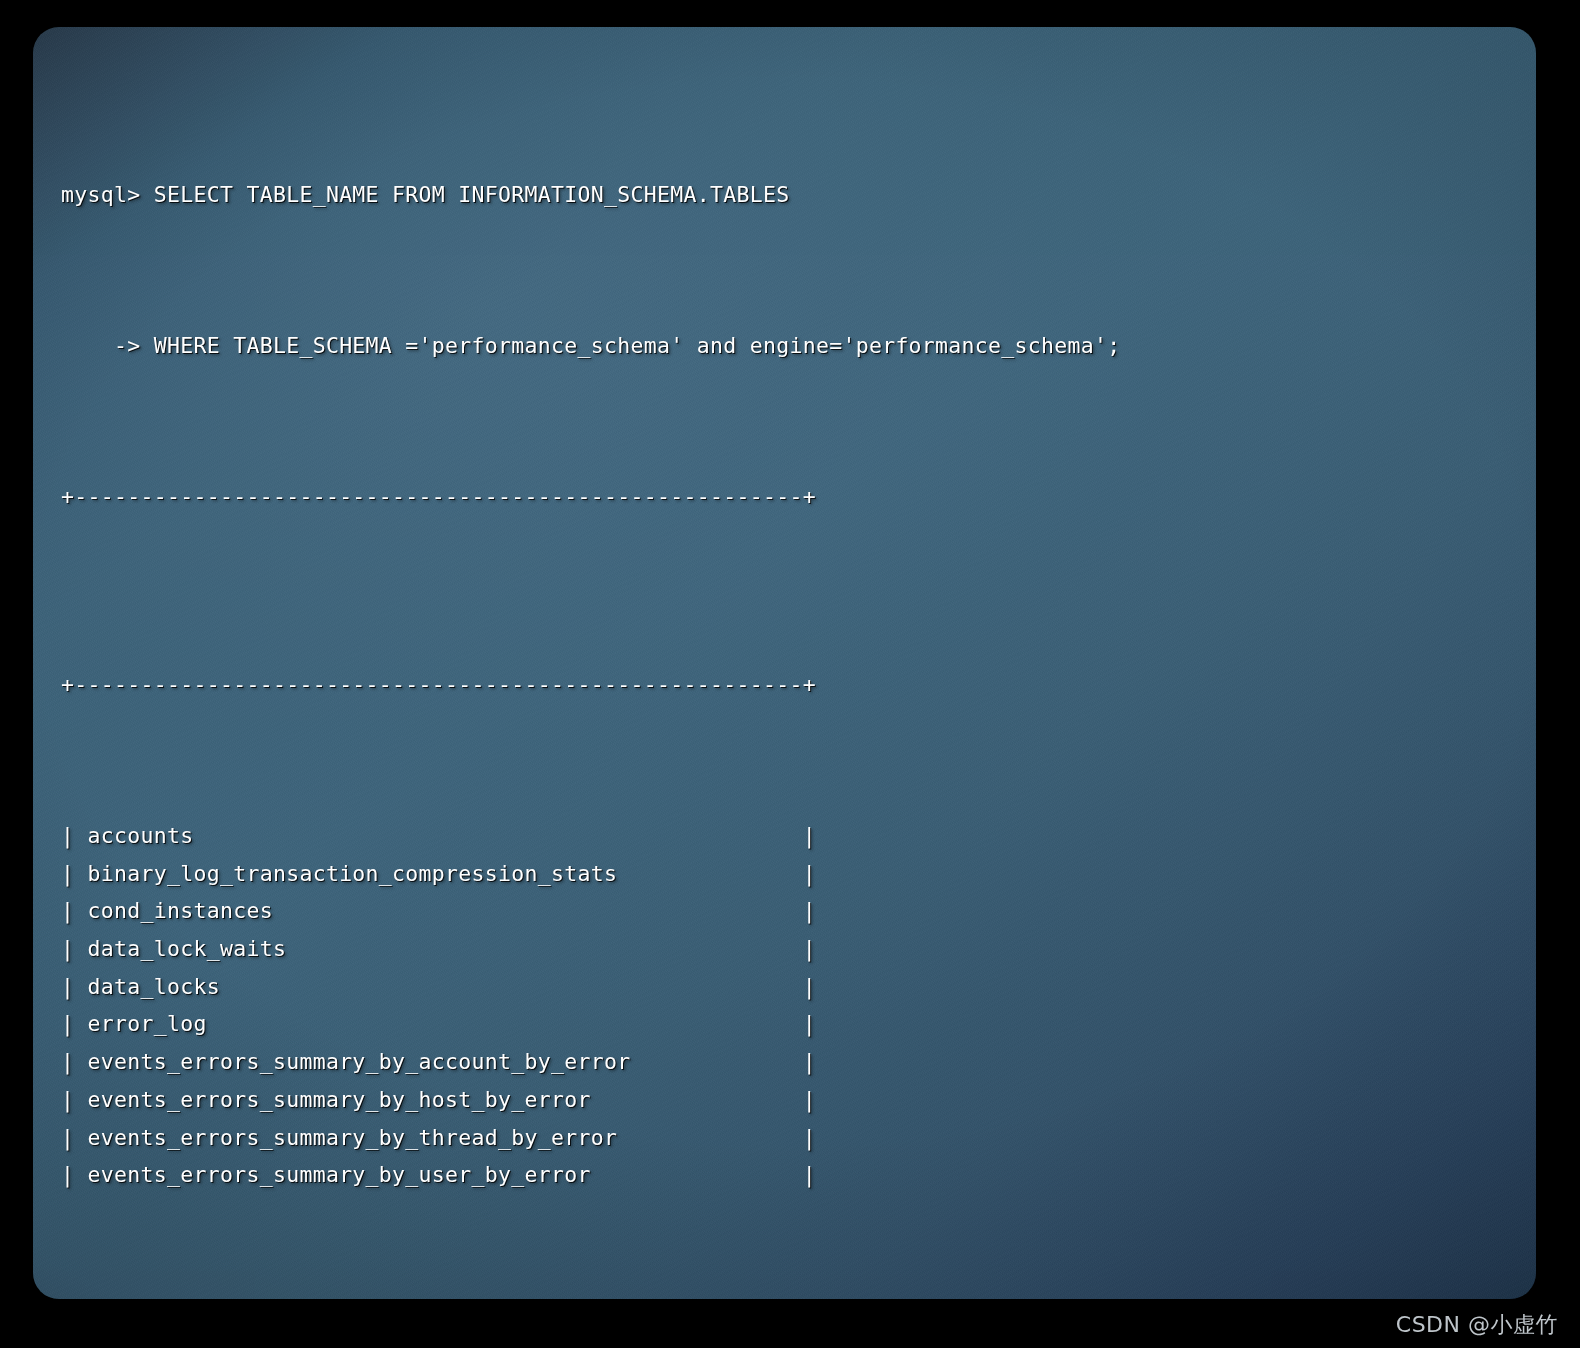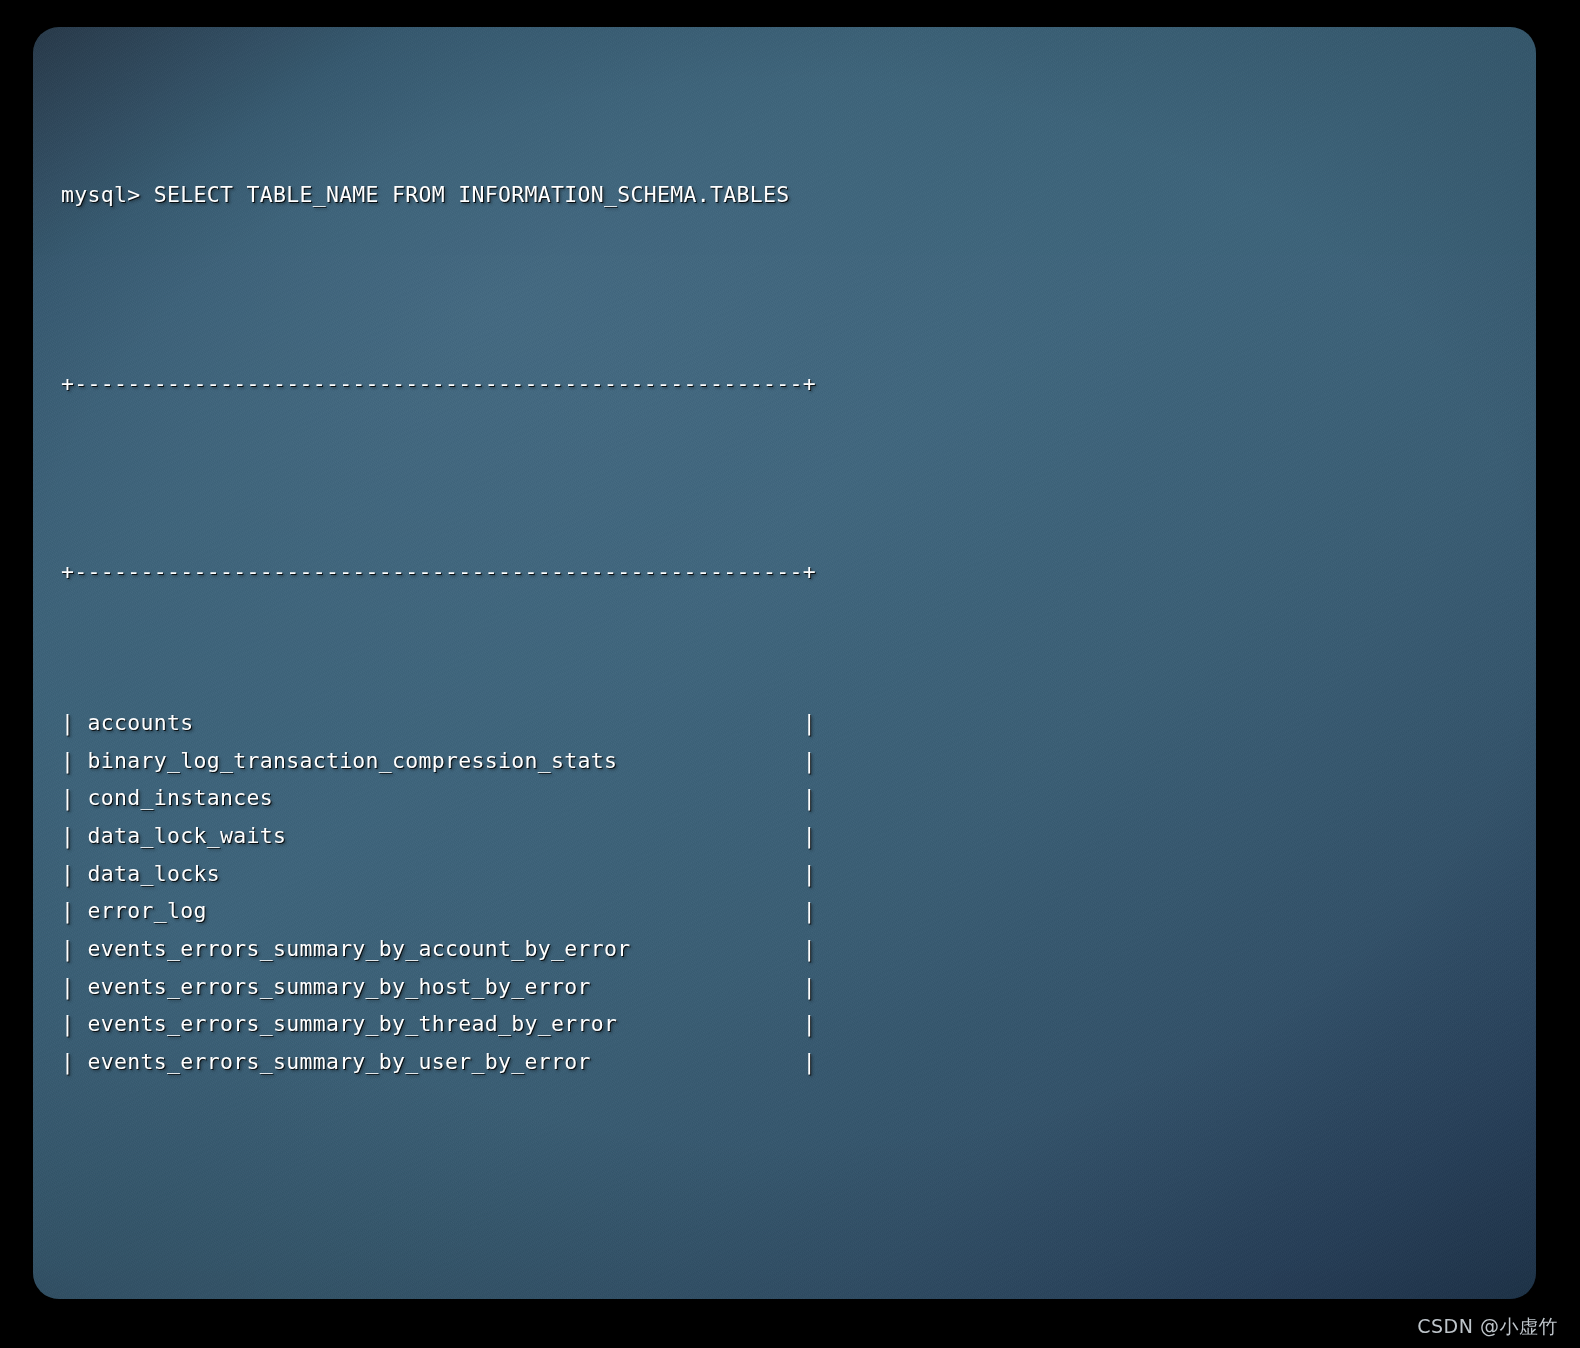--- a/index.html
+++ b/index.html
@@ -122,6 +122,7 @@
 
       <div class="line prompt-line">mysql&gt; SELECT TABLE_NAME FROM INFORMATION_SCHEMA.TABLES</div>
 
+      <div class="line cont-line">    -&gt; WHERE TABLE_SCHEMA ='performance_schema' and engine='performance_schema';</div>
 
       <div class="line rule-line">+-------------------------------------------------------+</div>
 

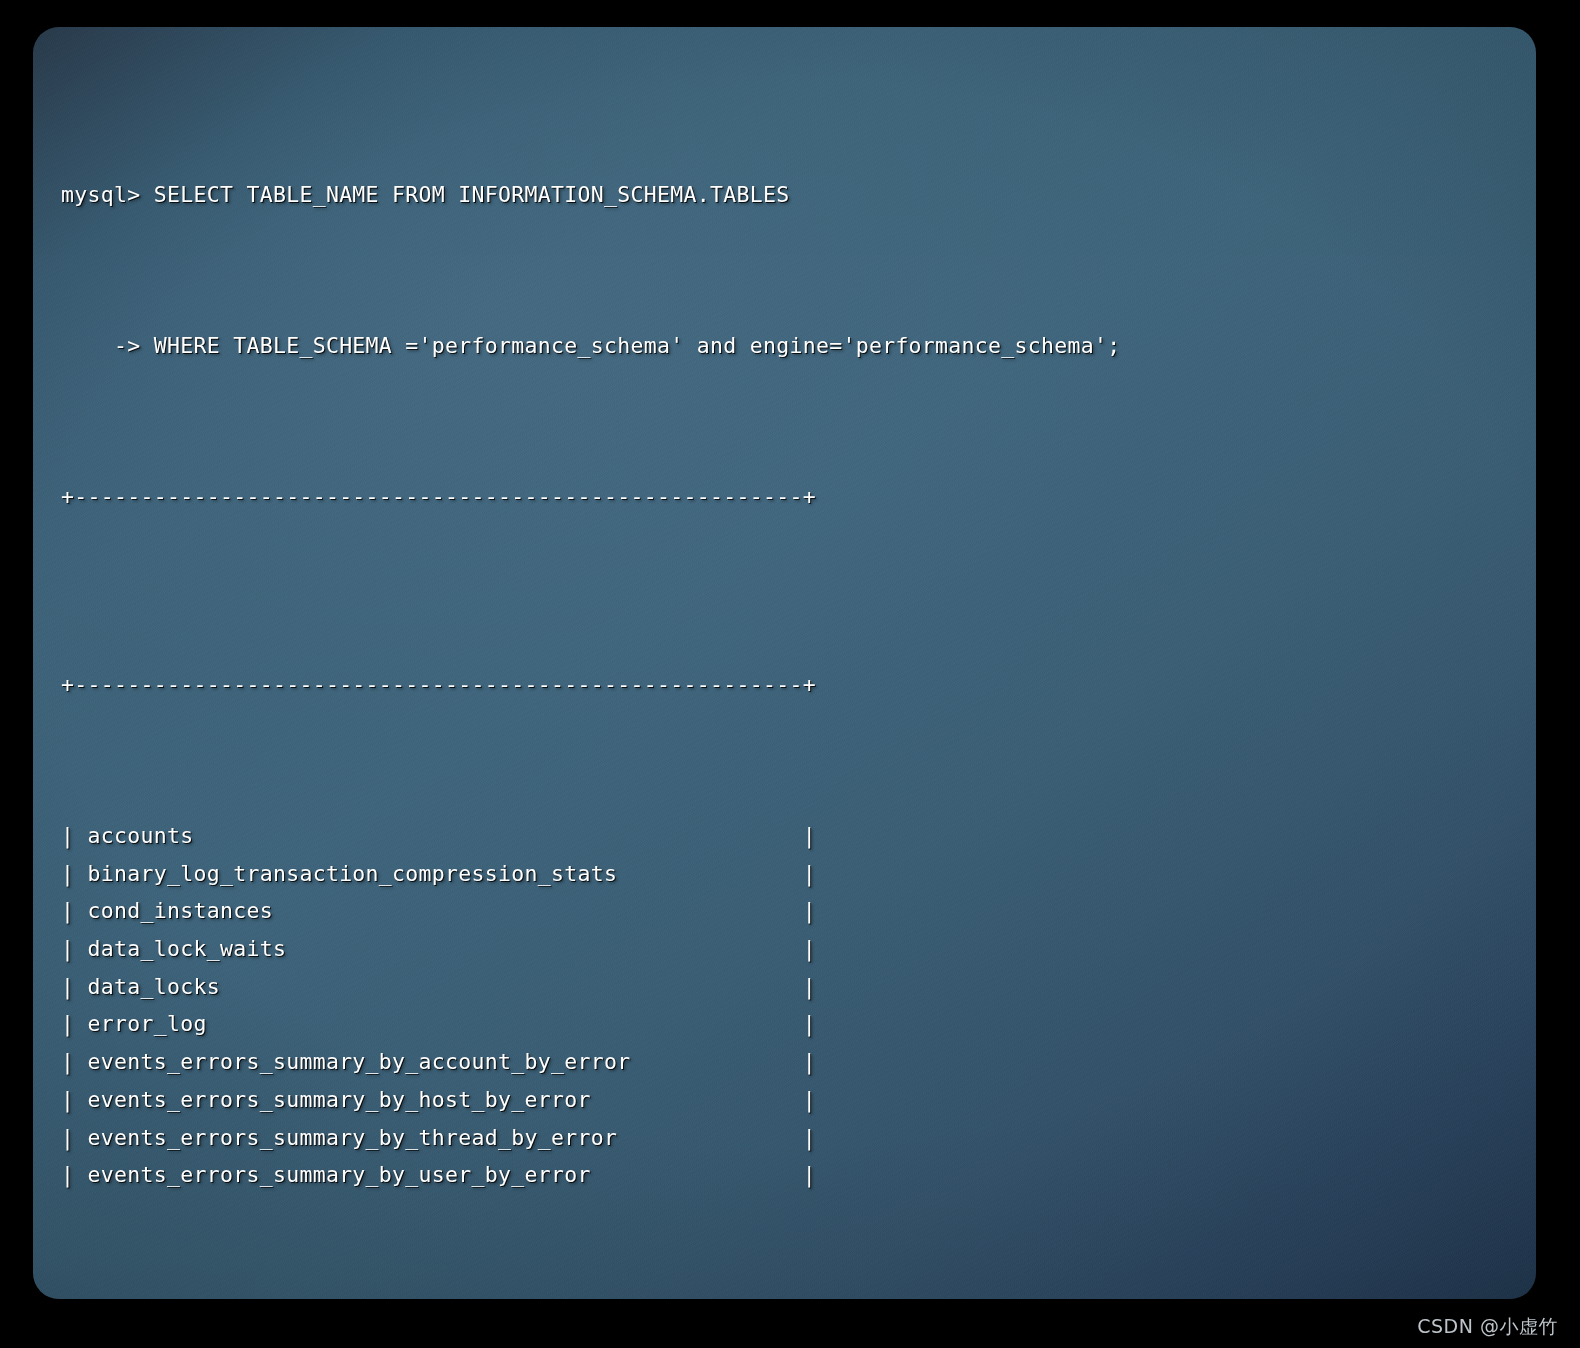--- a/index.html
+++ b/index.html
@@ -104,7 +104,7 @@
     bottom: 8px;
     z-index: 5;
     font-family: "DejaVu Sans", "Liberation Sans", sans-serif;
-    font-size: 19px;
+    font-size: 22px;
     color: #cfd6dc;
     letter-spacing: 0.5px;
     opacity: 0.92;

